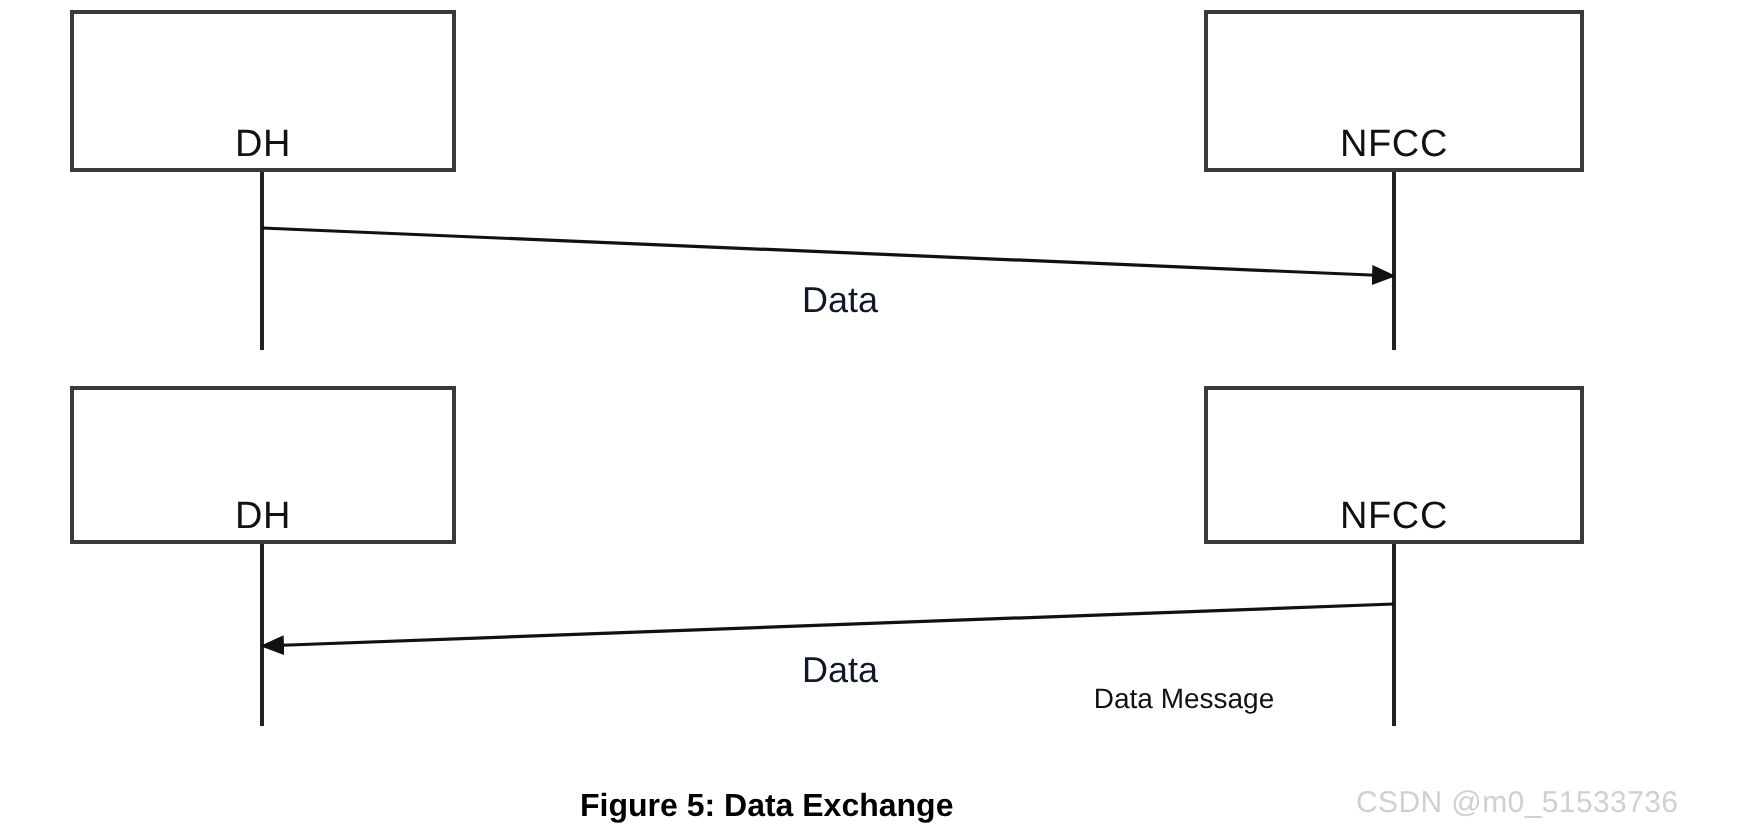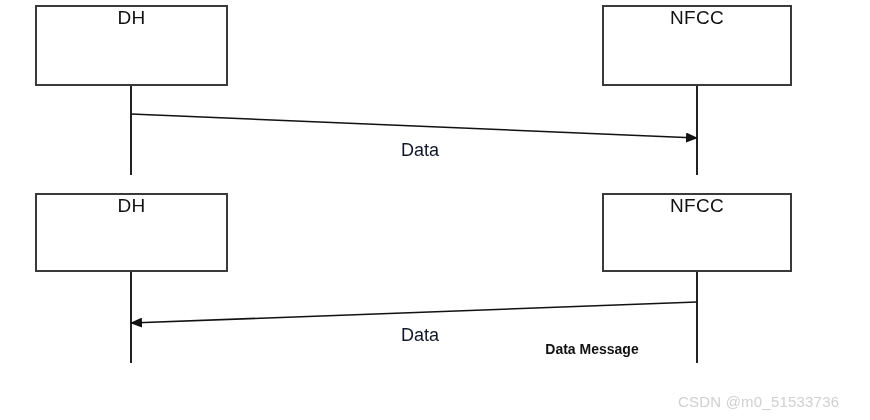--- a/index.html
+++ b/index.html
@@ -30,7 +30,7 @@
     border: 2px solid #3a3a3a;
     background: #ffffff;
     display: flex;
-    align-items: flex-start;
+    align-items: flex-end;
     justify-content: center;
   }
   .lifeline-box-label {

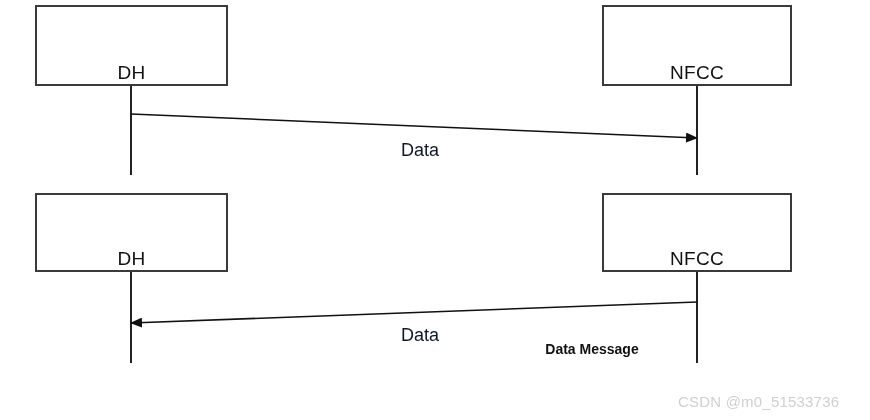--- a/index.html
+++ b/index.html
@@ -54,7 +54,6 @@
     text-align: center;
     line-height: 17px;
     white-space: nowrap;
-    font-weight: bold;
   }
   .figure-caption {
     position: absolute;

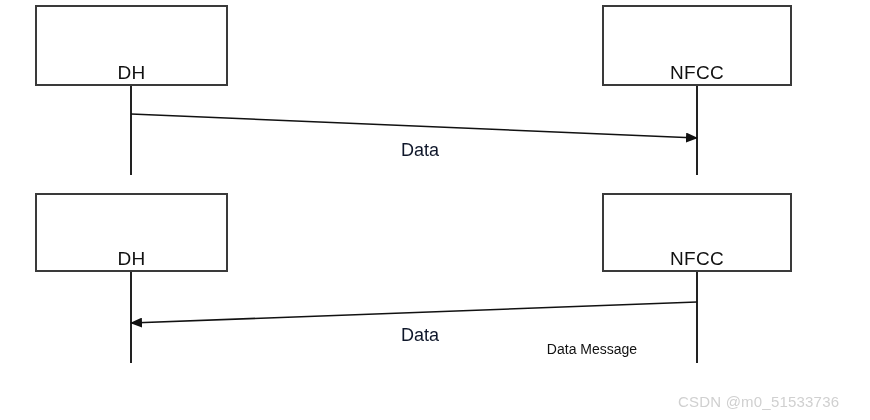--- a/index.html
+++ b/index.html
@@ -122,6 +122,7 @@
     <div>Data Message</div>
   </div>
 
+  <div class="figure-caption" style="left:290px; top:395px;">Figure 5: Data Exchange</div>
 
   <div class="watermark" style="left:678px; top:393px;">CSDN @m0_51533736</div>
 

